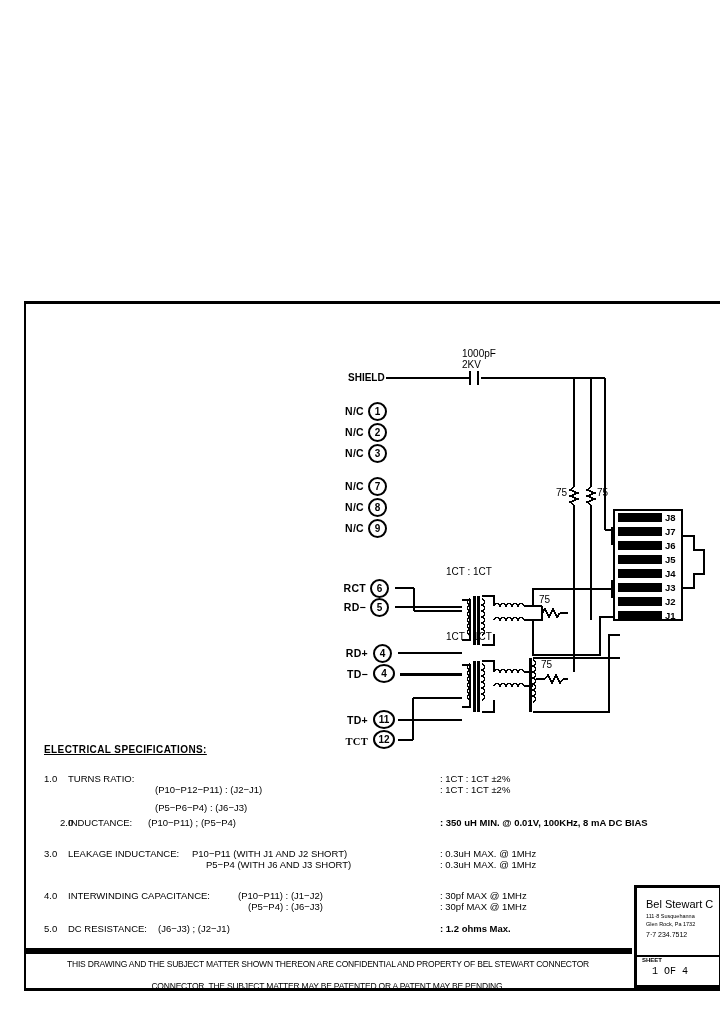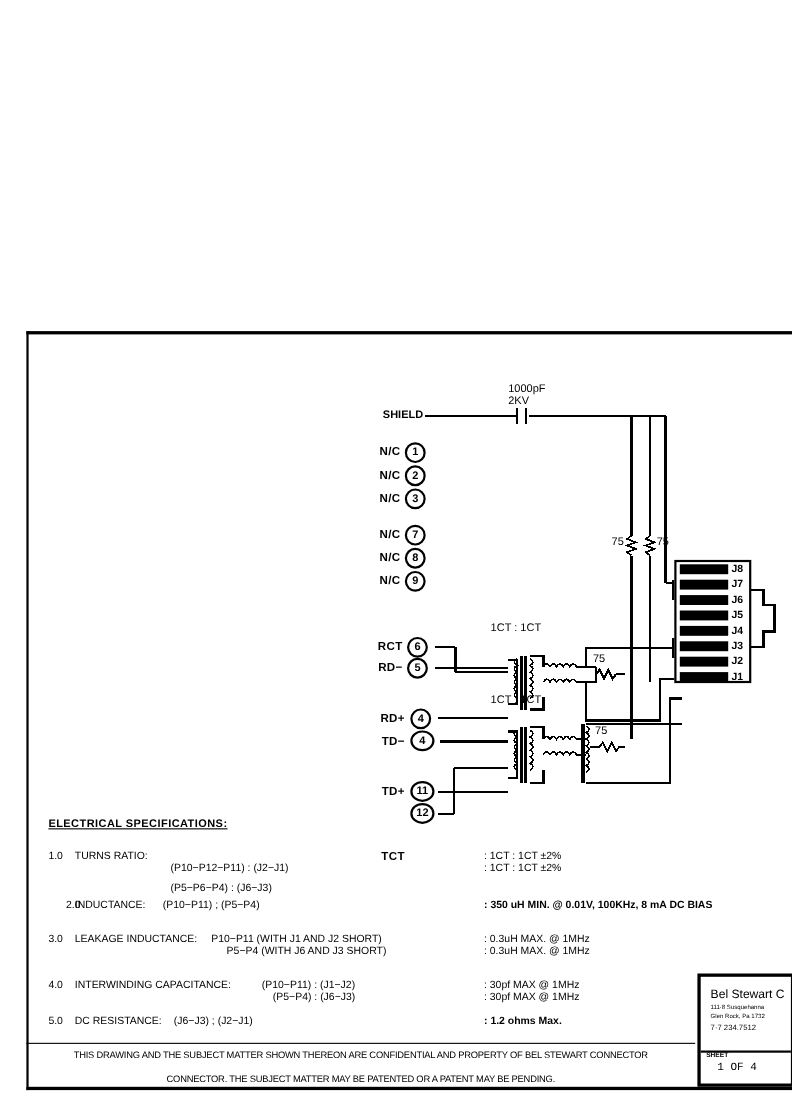--- a/index.html
+++ b/index.html
@@ -223,7 +223,7 @@
   <div class="pinlabel" style="left:336px;top:714px;width:32px;">TD+</div>
   <div class="pin wide" style="left:373px;top:710px;">11</div>
 
-  <div class="pinlabel" style="left:336px;top:773px;width:32px;">TCT</div>
+  <div class="pinlabel" style="left:336px;top:736px;width:32px;font-family:Liberation Serif, serif;">TCT</div>
   <div class="pin wide" style="left:373px;top:730px;">12</div>
 
   <div class="txt" style="left:446px;top:566px;font-weight:normal;">1CT  :  1CT</div>

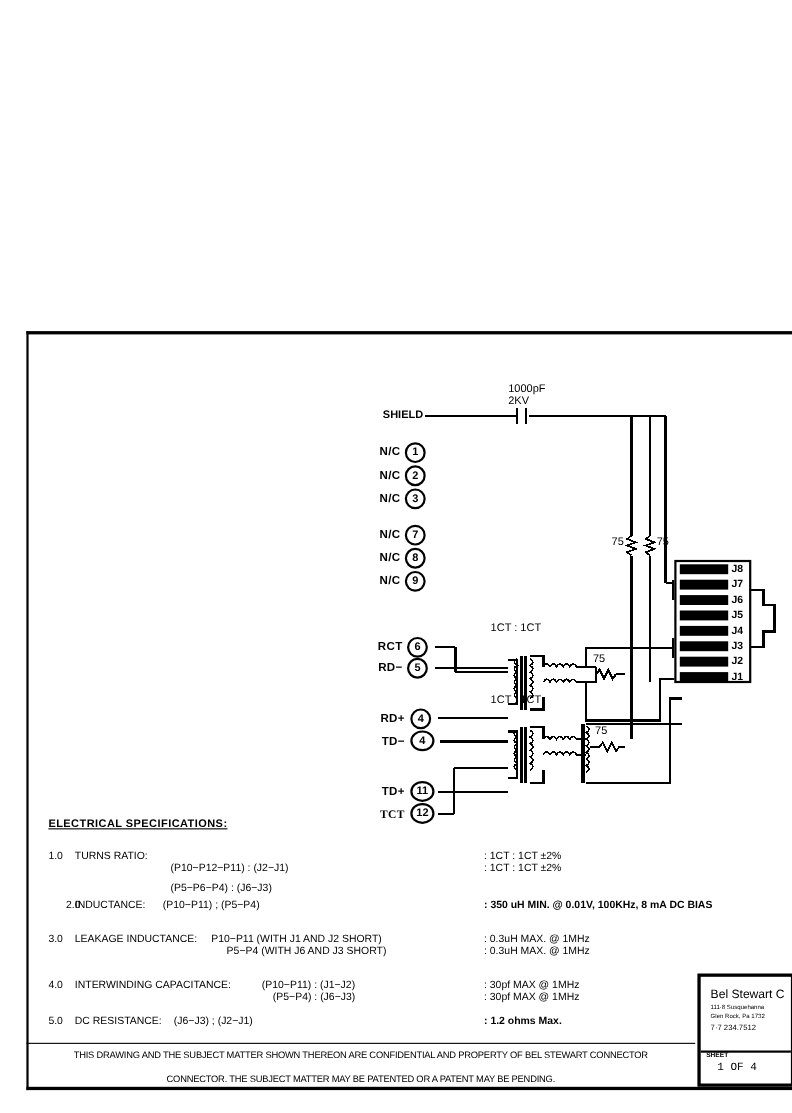--- a/index.html
+++ b/index.html
@@ -68,7 +68,7 @@
   
   .disc-box{
     position:absolute;left:24px;top:948px;width:608px;height:52px;
-    border-top:1px solid #000000;box-sizing:border-box;padding-left:24px;
+    border-top:6px solid #000000;box-sizing:border-box;padding-left:24px;
   }
   .disc-line{
     position:absolute;width:608px;text-align:center;font-size:8.5px;

